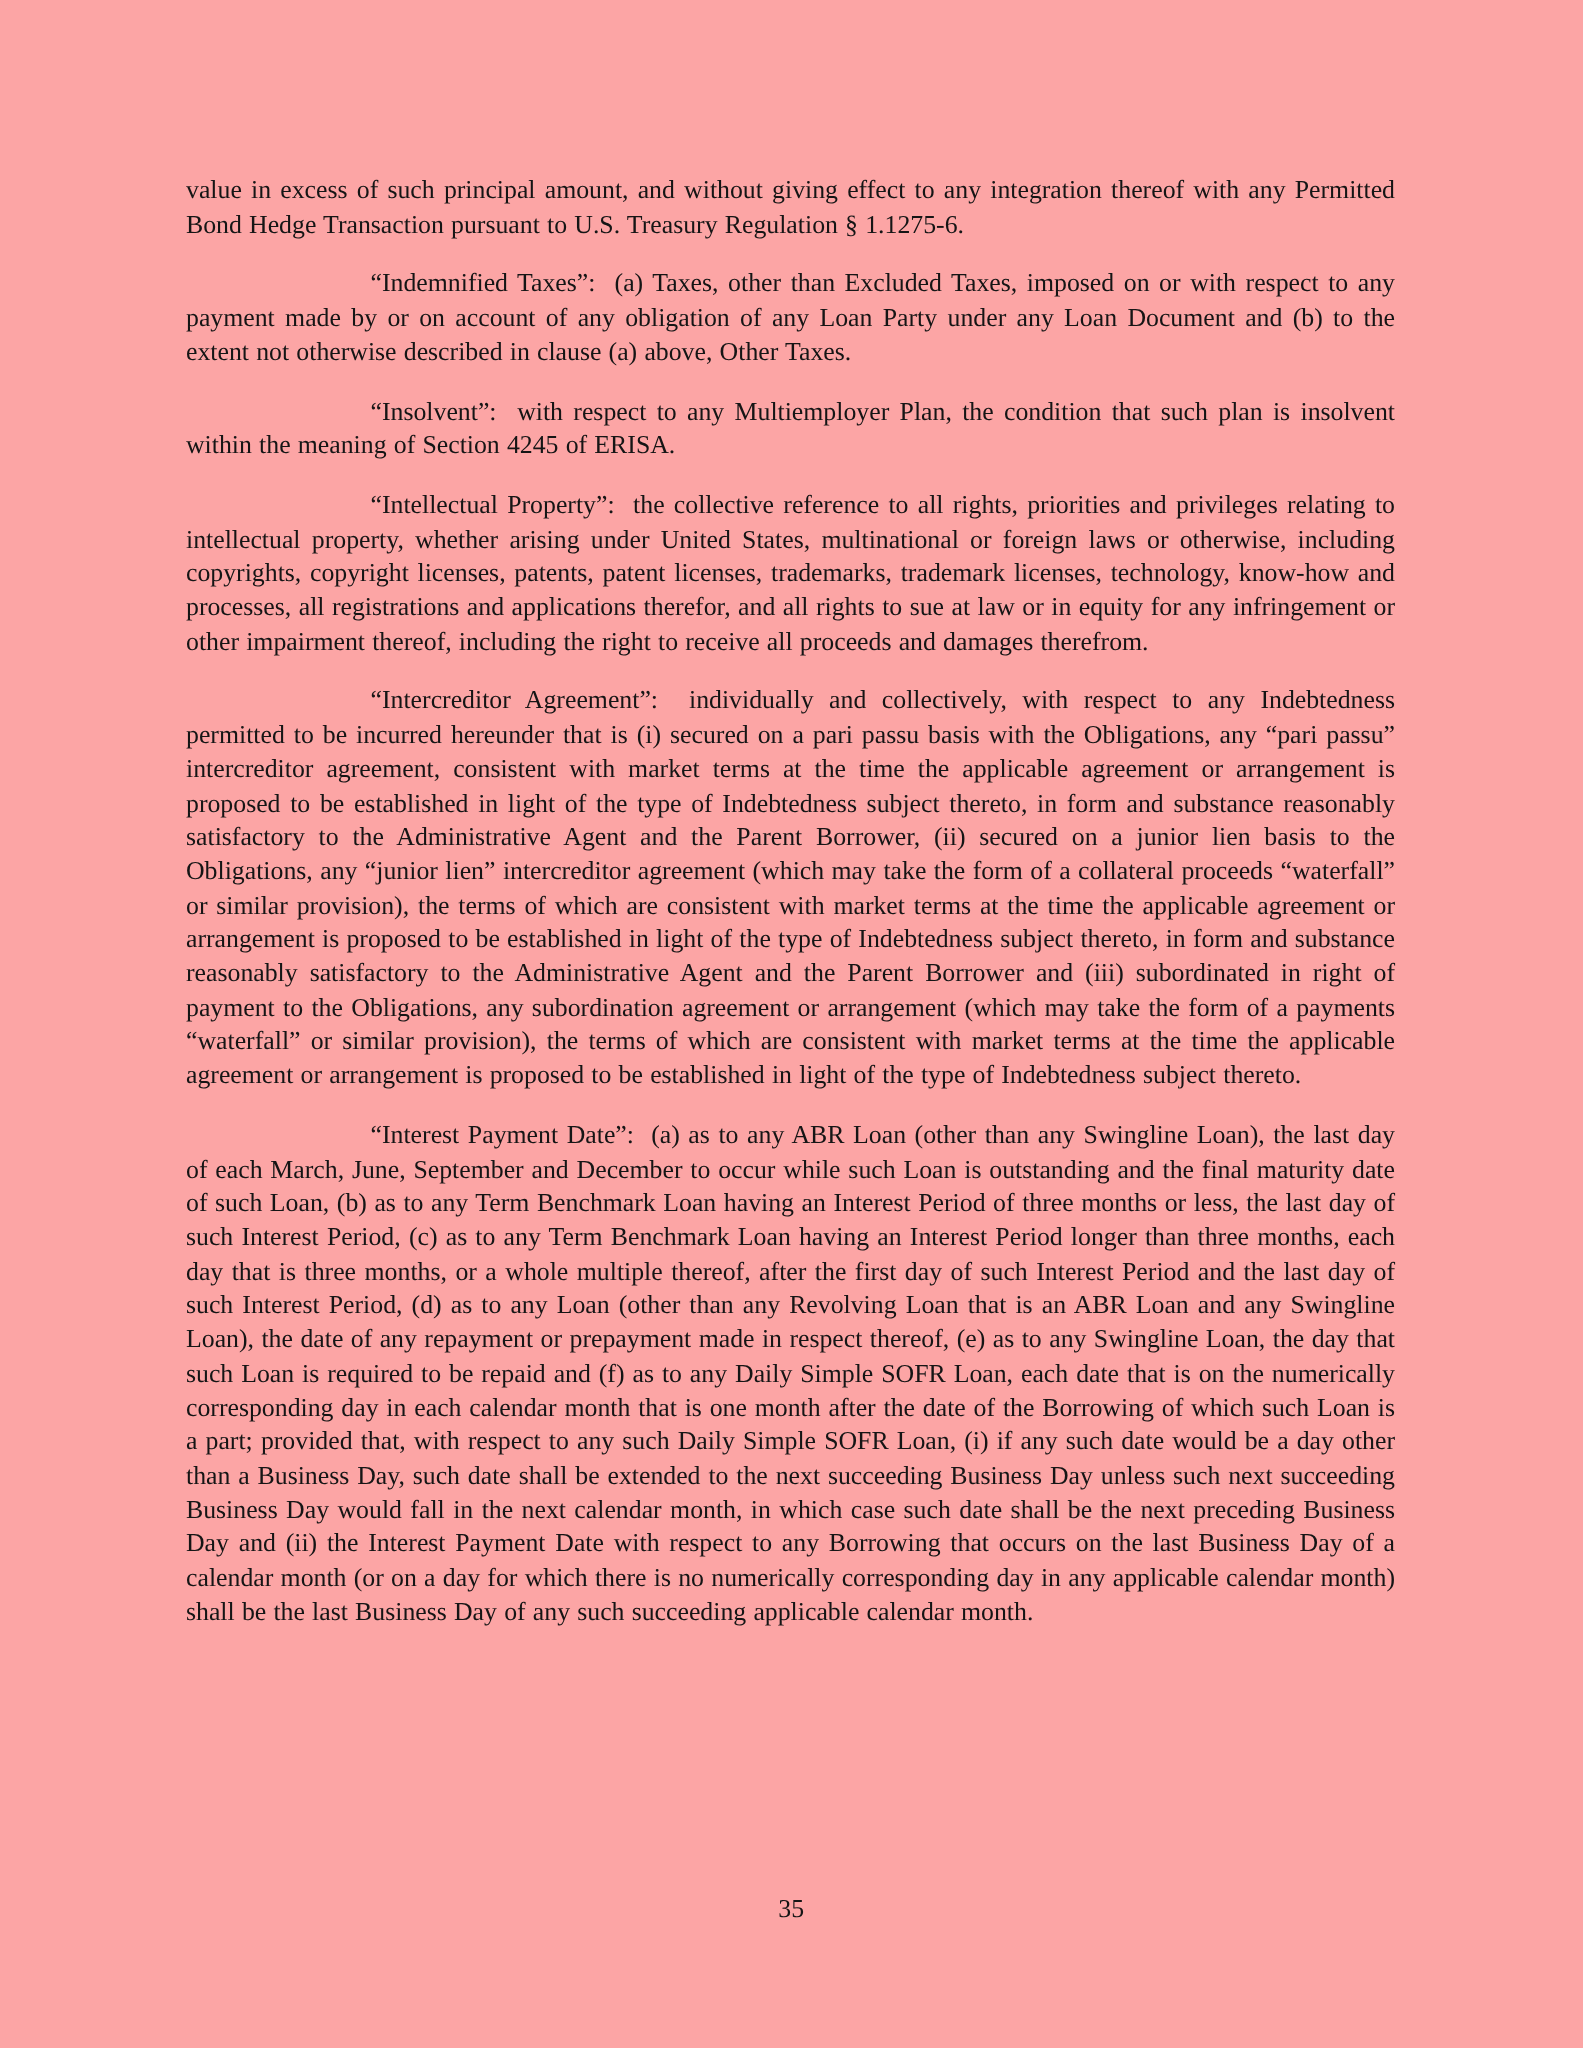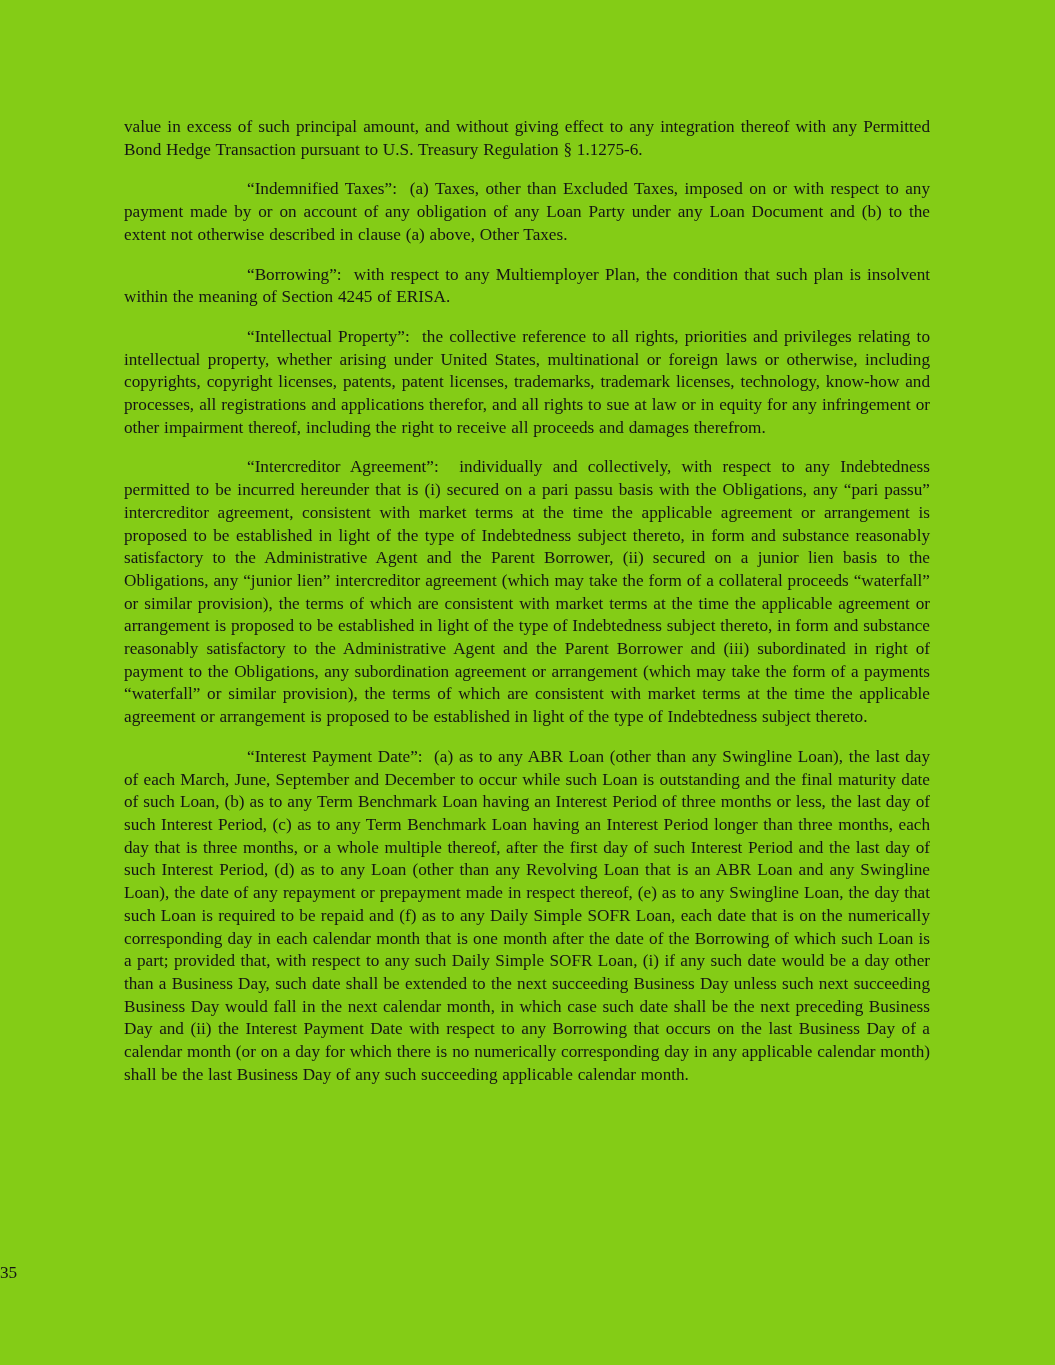--- a/index.html
+++ b/index.html
@@ -19,7 +19,7 @@
     left: 0; top: 0;
     width: 1055px;
     height: 1365px;
-    background: #84cc16;
+    background: #fca5a5;
     overflow: hidden;
   }
   .doc-body {

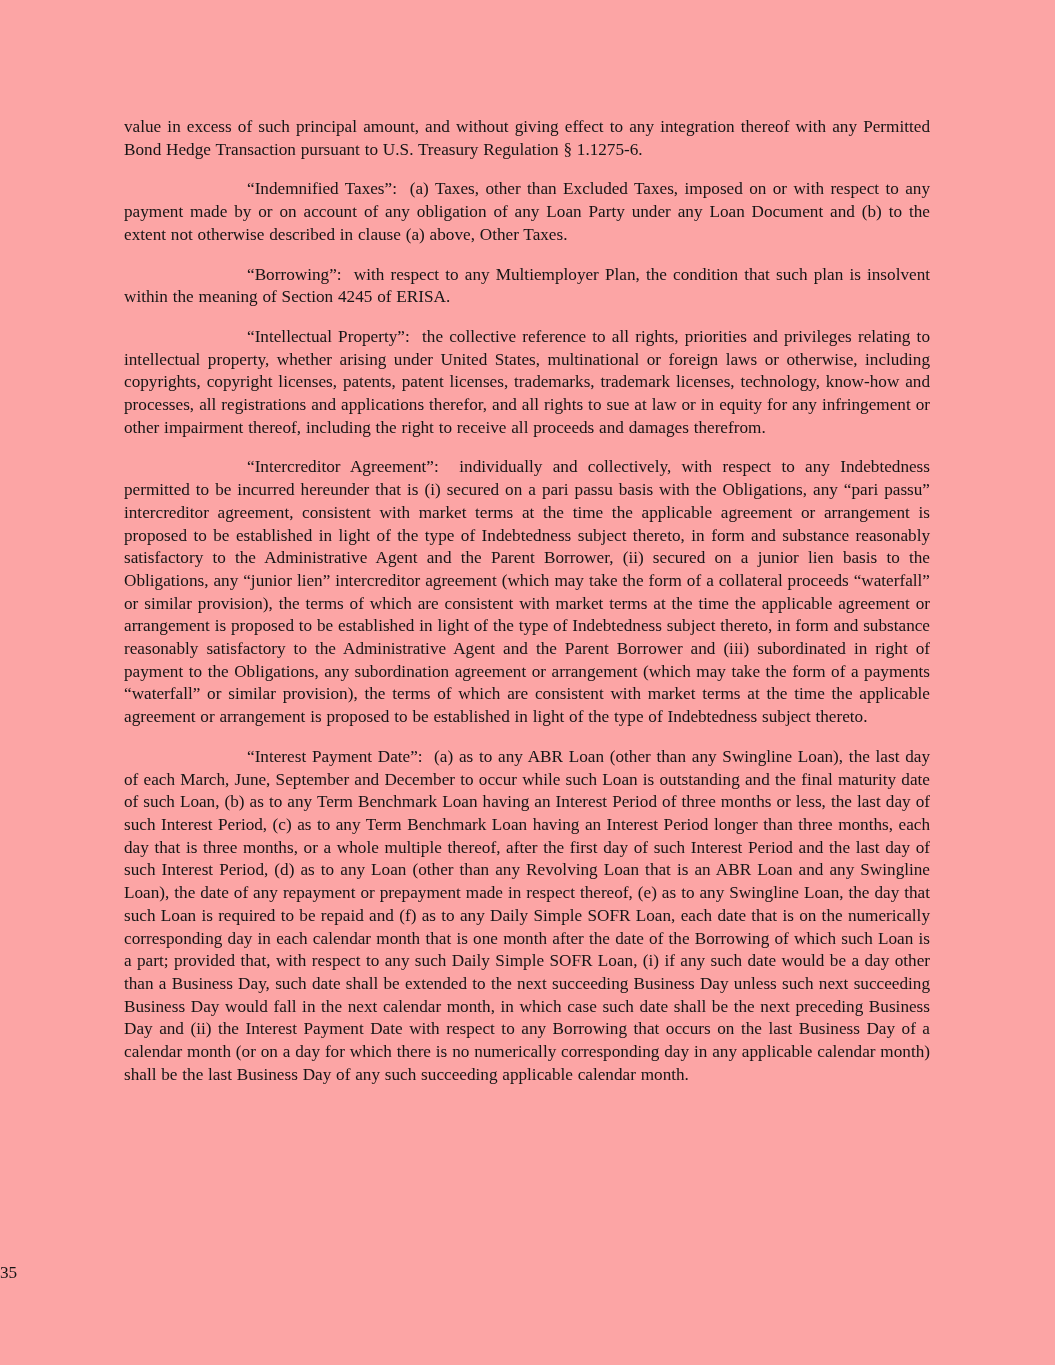--- a/index.html
+++ b/index.html
@@ -57,7 +57,7 @@
   <div class="doc-body">
       <p class="para"><span>value in excess of such principal amount, and without giving effect to any integration thereof with any Permitted Bond Hedge Transaction pursuant to U.S. Treasury Regulation § 1.1275-6.</span></p>
       <p class="para indent"><span>“</span><span class="underline">Indemnified Taxes</span><span>”:&nbsp; (a) Taxes, other than Excluded Taxes, imposed on or with respect to any payment made by or on account of any obligation of any Loan Party under any Loan Document and (b) to the extent not otherwise described in clause (a) above, Other Taxes.</span></p>
-      <p class="para indent"><span>“</span><span class="underline">Borrowing</span><span>”:&nbsp; with respect to any Multiemployer Plan, the condition that such plan is insolvent within the meaning of Section 4245 of ERISA.</span></p>
+      <p class="para indent"><span>“</span><span class="underline">Insolvent</span><span>”:&nbsp; with respect to any Multiemployer Plan, the condition that such plan is insolvent within the meaning of Section 4245 of ERISA.</span></p>
       <p class="para indent"><span>“</span><span class="underline">Intellectual Property</span><span>”:&nbsp; the collective reference to all rights, priorities and privileges relating to intellectual property, whether arising under United States, multinational or foreign laws or otherwise, including copyrights, copyright licenses, patents, patent licenses, trademarks, trademark licenses, technology, know-how and processes, all registrations and applications therefor, and all rights to sue at law or in equity for any infringement or other impairment thereof, including the right to receive all proceeds and damages therefrom.</span></p>
       <p class="para indent"><span>“</span><span class="underline">Intercreditor Agreement</span><span>”:&nbsp; individually and collectively, with respect to any Indebtedness permitted to be incurred hereunder that is (i) secured on a pari passu basis with the Obligations, any “pari passu” intercreditor agreement, consistent with market terms at the time the applicable agreement or arrangement is proposed to be established in light of the type of Indebtedness subject thereto, in form and substance reasonably satisfactory to the Administrative Agent and the Parent Borrower, (ii) secured on a junior lien basis to the Obligations, any “junior lien” intercreditor agreement (which may take the form of a collateral proceeds “waterfall” or similar provision), the terms of which are consistent with market terms at the time the applicable agreement or arrangement is proposed to be established in light of the type of Indebtedness subject thereto, in form and substance reasonably satisfactory to the Administrative Agent and the Parent Borrower and (iii) subordinated in right of payment to the Obligations, any subordination agreement or arrangement (which may take the form of a payments “waterfall” or similar provision), the terms of which are consistent with market terms at the time the applicable agreement or arrangement is proposed to be established in light of the type of Indebtedness subject thereto.</span></p>
       <p class="para indent"><span>“</span><span class="underline">Interest Payment Date</span><span>”:&nbsp; (a) as to any ABR Loan (other than any Swingline Loan), the last day of each March, June, September and December to occur while such Loan is outstanding and the final maturity date of such Loan, (b) as to any Term Benchmark Loan having an Interest Period of three months or less, the last day of such Interest Period, (c) as to any Term Benchmark Loan having an Interest Period longer than three months, each day that is three months, or a whole multiple thereof, after the first day of such Interest Period and the last day of such Interest Period, (d) as to any Loan (other than any Revolving Loan that is an ABR Loan and any Swingline Loan), the date of any repayment or prepayment made in respect thereof, (e) as to any Swingline Loan, the day that such Loan is required to be repaid and (f) as to any Daily Simple SOFR Loan, each date that is on the numerically corresponding day in each calendar month that is one month after the date of the Borrowing of which such Loan is a part; </span><span class="underline">provided</span><span> that, with respect to any such Daily Simple SOFR Loan, (i) if any such date would be a day other than a Business Day, such date shall be extended to the next succeeding Business Day unless such next succeeding Business Day would fall in the next calendar month, in which case such date shall be the next preceding Business Day and (ii) the Interest Payment Date with respect to any Borrowing that occurs on the last Business Day of a calendar month (or on a day for which there is no numerically corresponding day in any applicable calendar month) shall be the last Business Day of any such succeeding applicable calendar month.</span></p>

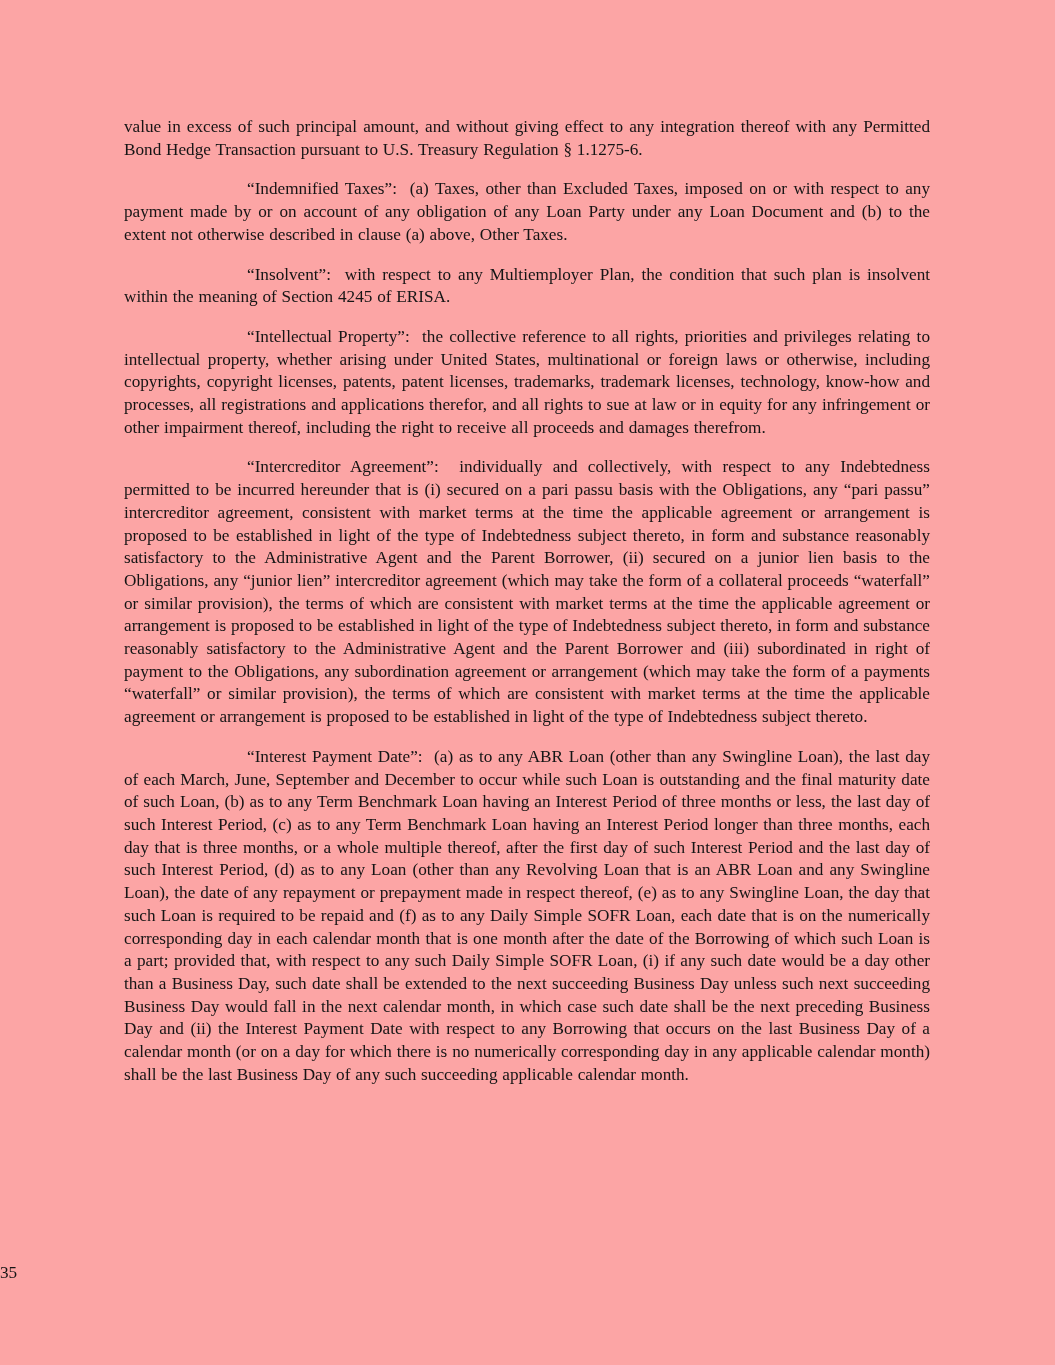--- a/index.html
+++ b/index.html
@@ -46,6 +46,7 @@
     left: 0;
     top: 1262px;
     width: 1055px;
+    text-align: center;
     font-size: 17.2px;
     line-height: 22.7px;
   }

